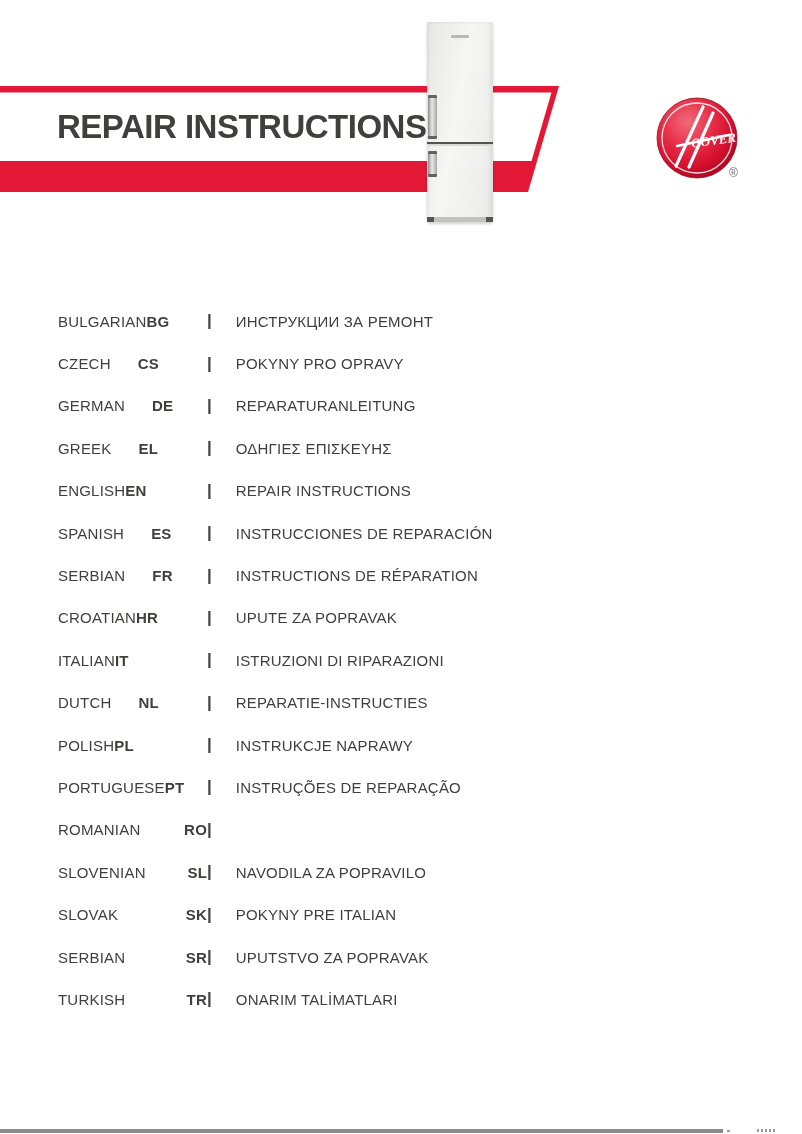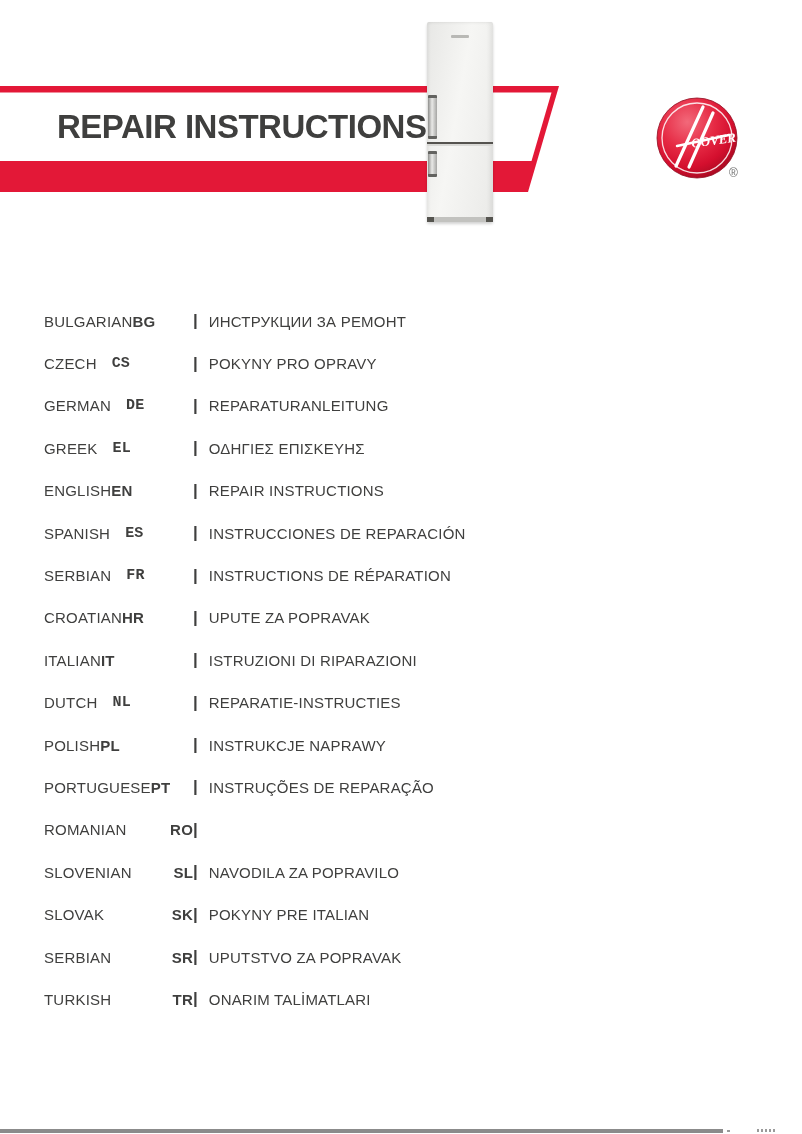--- a/index.html
+++ b/index.html
@@ -40,7 +40,7 @@
   .registered-mark{position:absolute;left:76px;top:70px;font-size:12px;color:#6f6f6f;}
 
   
-  .lang-list{position:absolute;left:44px;top:300px;z-index:2;}
+  .lang-list{position:absolute;left:58px;top:300px;z-index:2;}
   .lang-row{display:flex;align-items:center;height:42.4px;color:var(--charcoal);font-size:15px;}
   .lang-left{display:flex;align-items:center;width:149px;flex:none;white-space:nowrap;}
   .lang-name{font-weight:400;letter-spacing:.2px;}

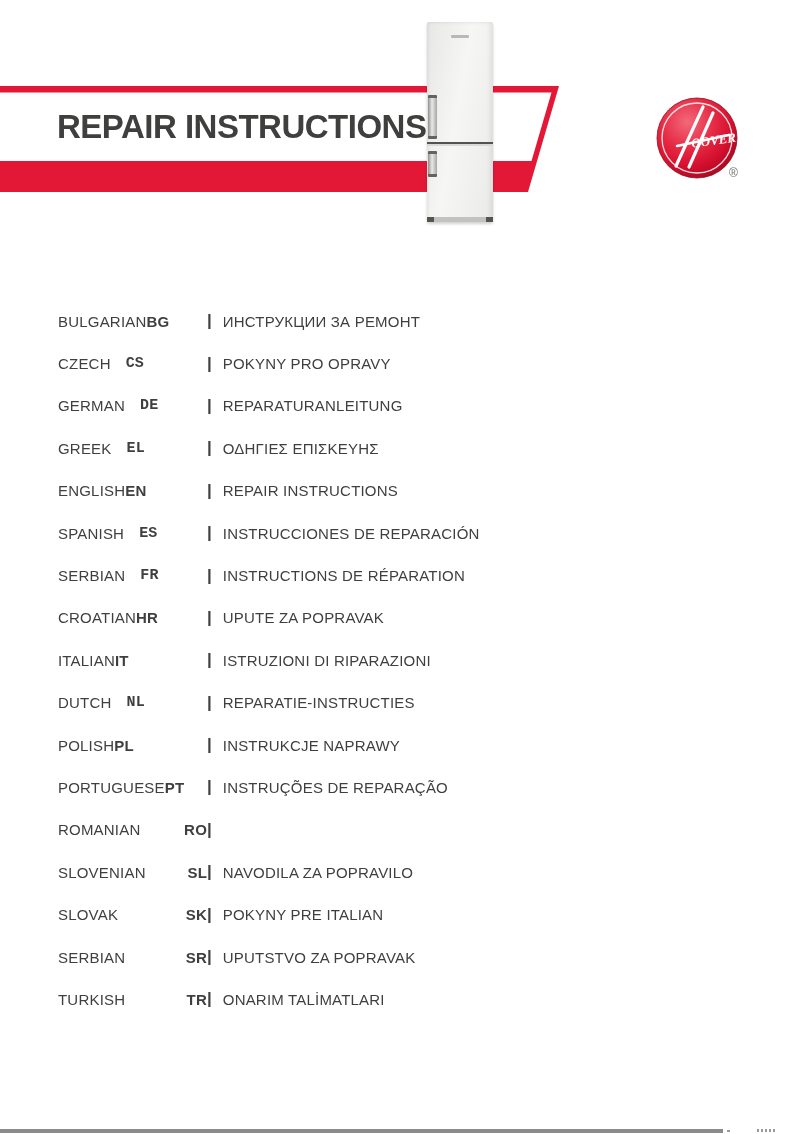--- a/index.html
+++ b/index.html
@@ -48,7 +48,7 @@
   .lang-row.spaced .lang-code{margin-left:15px;font-family:Liberation Mono, monospace;}
   .lang-row.right .lang-code{margin-left:auto;}
   .pipe{flex:none;font-weight:700;font-size:17px;color:var(--charcoal);}
-  .lang-title{margin-left:11px;white-space:nowrap;letter-spacing:.2px;}
+  .lang-title{margin-left:24px;white-space:nowrap;letter-spacing:.2px;}
 
   
   .footer-bar{position:absolute;left:0;top:1129px;width:723px;height:4px;background:var(--footer-gray);z-index:2;}

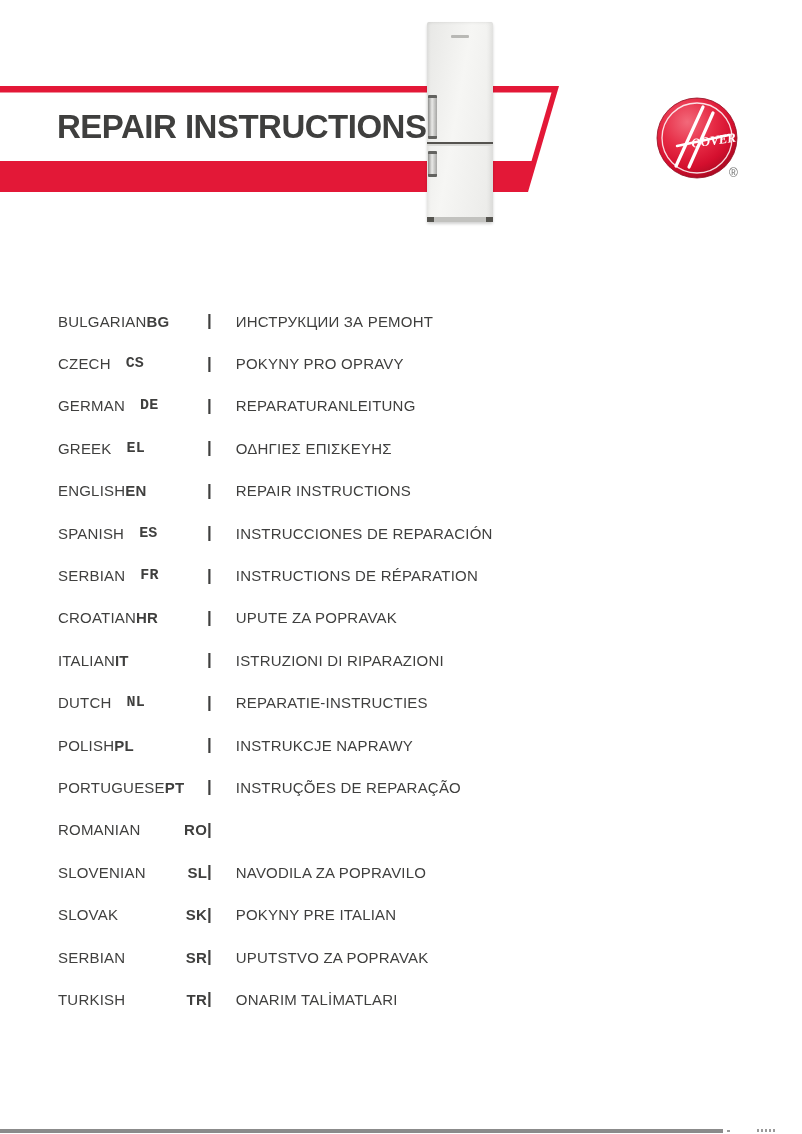--- a/index.html
+++ b/index.html
@@ -45,7 +45,7 @@
   .lang-left{display:flex;align-items:center;width:149px;flex:none;white-space:nowrap;}
   .lang-name{font-weight:400;letter-spacing:.2px;}
   .lang-code{font-weight:700;letter-spacing:.2px;}
-  .lang-row.spaced .lang-code{margin-left:15px;font-family:Liberation Mono, monospace;}
+  .lang-row.spaced .lang-code{margin-left:27px;}
   .lang-row.right .lang-code{margin-left:auto;}
   .pipe{flex:none;font-weight:700;font-size:17px;color:var(--charcoal);}
   .lang-title{margin-left:24px;white-space:nowrap;letter-spacing:.2px;}

